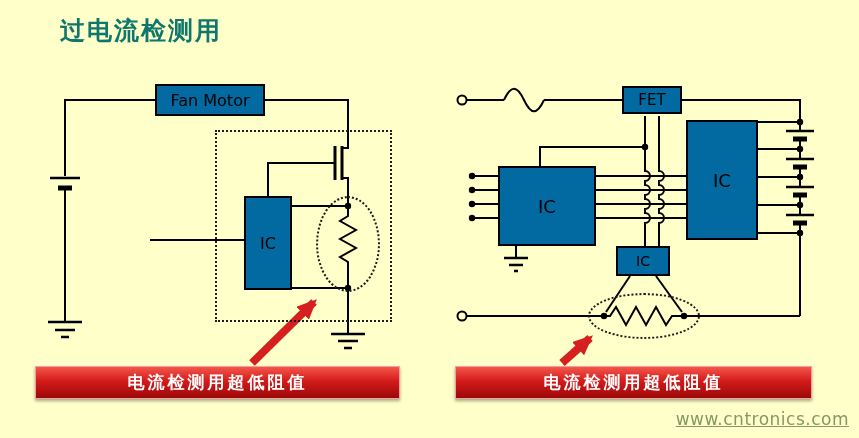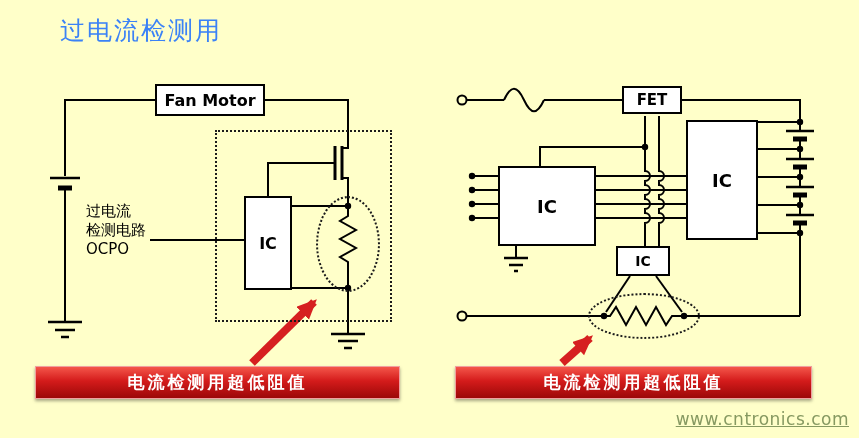--- a/index.html
+++ b/index.html
@@ -35,8 +35,8 @@
   }
   .panel-title{
     position:absolute;z-index:4;
-    font-size:25px;font-weight:400;
-    letter-spacing:2px;color:#3b82f6;
+    font-size:25px;font-weight:700;
+    letter-spacing:2px;color:#0f766e;
     white-space:nowrap;
   }
   .note{

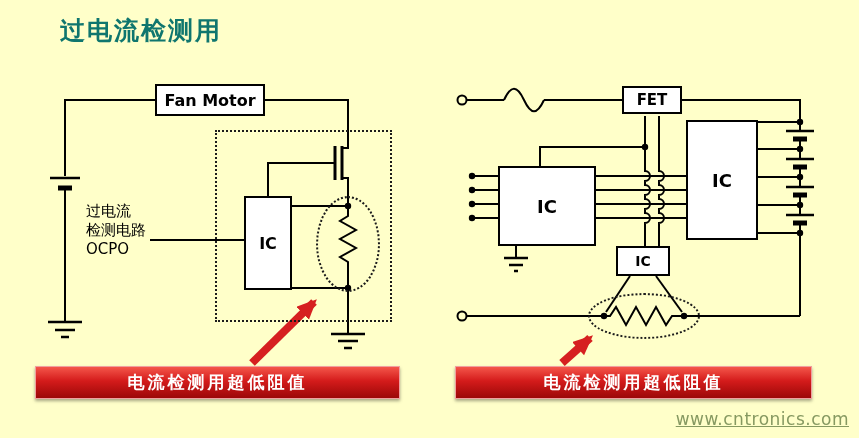--- a/index.html
+++ b/index.html
@@ -27,11 +27,11 @@
   }
   .box{
     position:absolute;z-index:3;
-    background:#ffffff;
+    background:#0369a1;
     border:2px solid #000;
     box-sizing:border-box;
     display:flex;align-items:center;justify-content:center;
-    font-weight:700;
+    font-weight:400;
   }
   .panel-title{
     position:absolute;z-index:4;

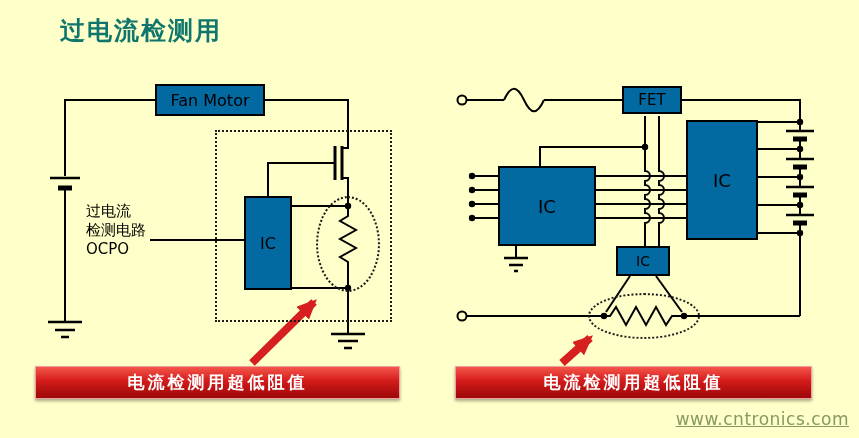--- a/index.html
+++ b/index.html
@@ -234,11 +234,6 @@
 
   <div class="panel-title" style="left:60px;top:14px;">过电流检测用</div>
 
-  <div class="note" style="left:86px;top:202px;">
-    <div>过电流</div>
-    <div>检测电路</div>
-    <div>OCPO</div>
-  </div>
 
   <div class="banner" style="left:35px;top:366px;width:365px;">
     <span>电流检测用超低阻值</span>

